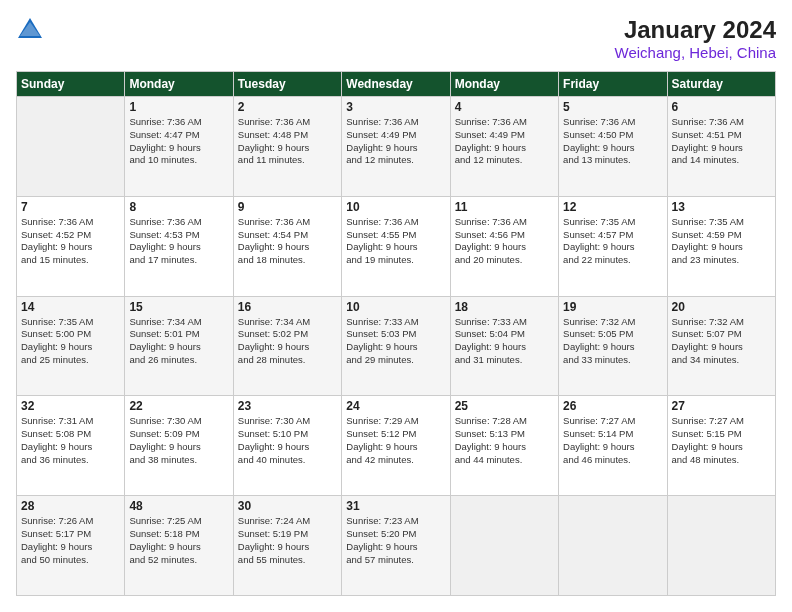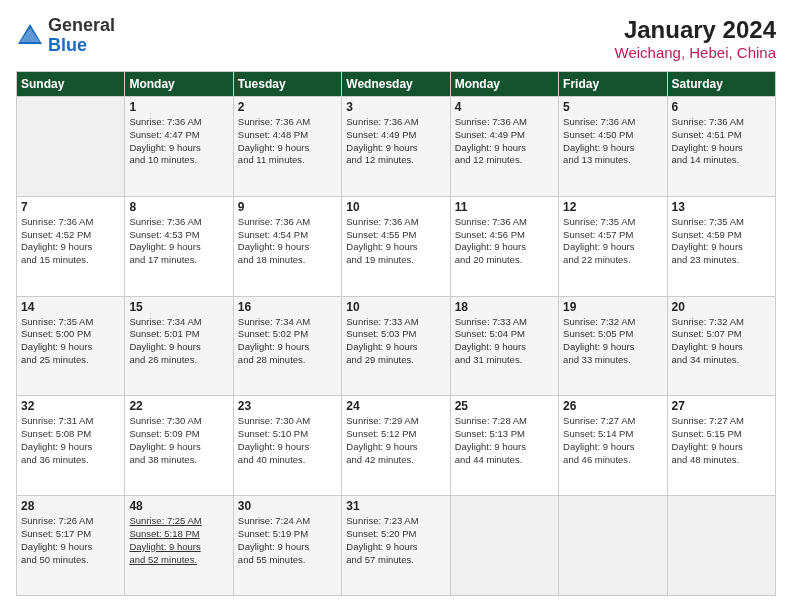--- a/index.html
+++ b/index.html
@@ -104,10 +104,6 @@
         <polygon points="14,2 26,22 2,22" fill="#1a6bbf"></polygon>
         <polygon points="14,6 24,20 4,20" fill="#fff" opacity="0.3"></polygon>
       </svg>
-      <div class="logo-text">
-        <span class="logo-general">General</span><br>
-        <span class="logo-blue">Blue</span>
-      </div>
     </div>
     <div class="title-block">
       <div class="month-title">January 2024</div>

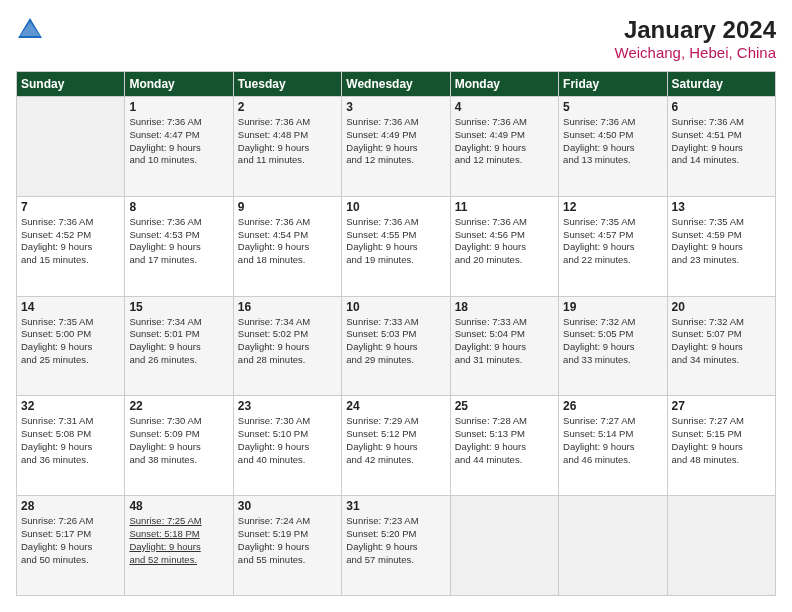--- a/index.html
+++ b/index.html
@@ -49,7 +49,7 @@
     }
     .location {
       font-size: 15px;
-      color: #be185d;
+      color: #6d28d9;
     }
     .calendar {
       flex: 1;

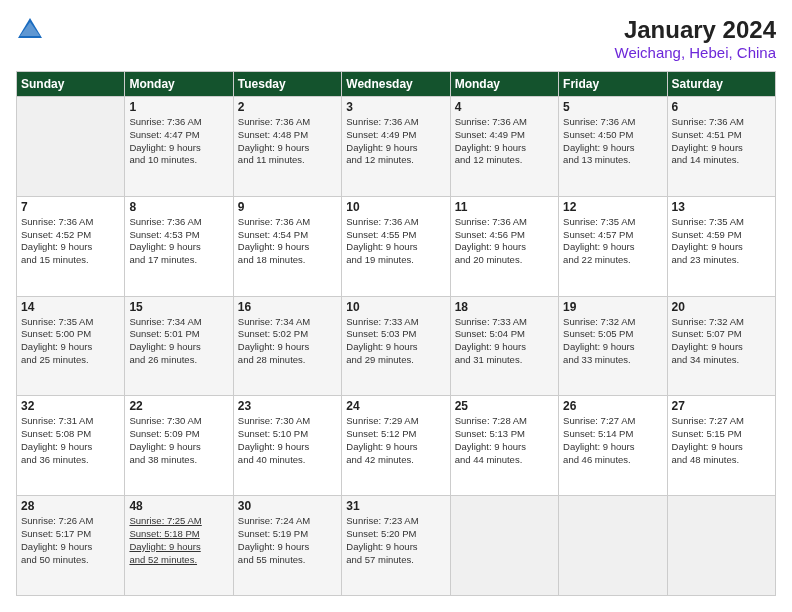--- a/index.html
+++ b/index.html
@@ -332,7 +332,7 @@
           </td>
           <td>
             <span class="day-number">48</span>
-            <div class="day-info" style="white-space: pre-line; text-decoration: underline;">Sunrise: 7:25 AM
+            <div class="day-info" style="white-space: pre-line;">Sunrise: 7:25 AM
 Sunset: 5:18 PM
 Daylight: 9 hours
 and 52 minutes.</div>

